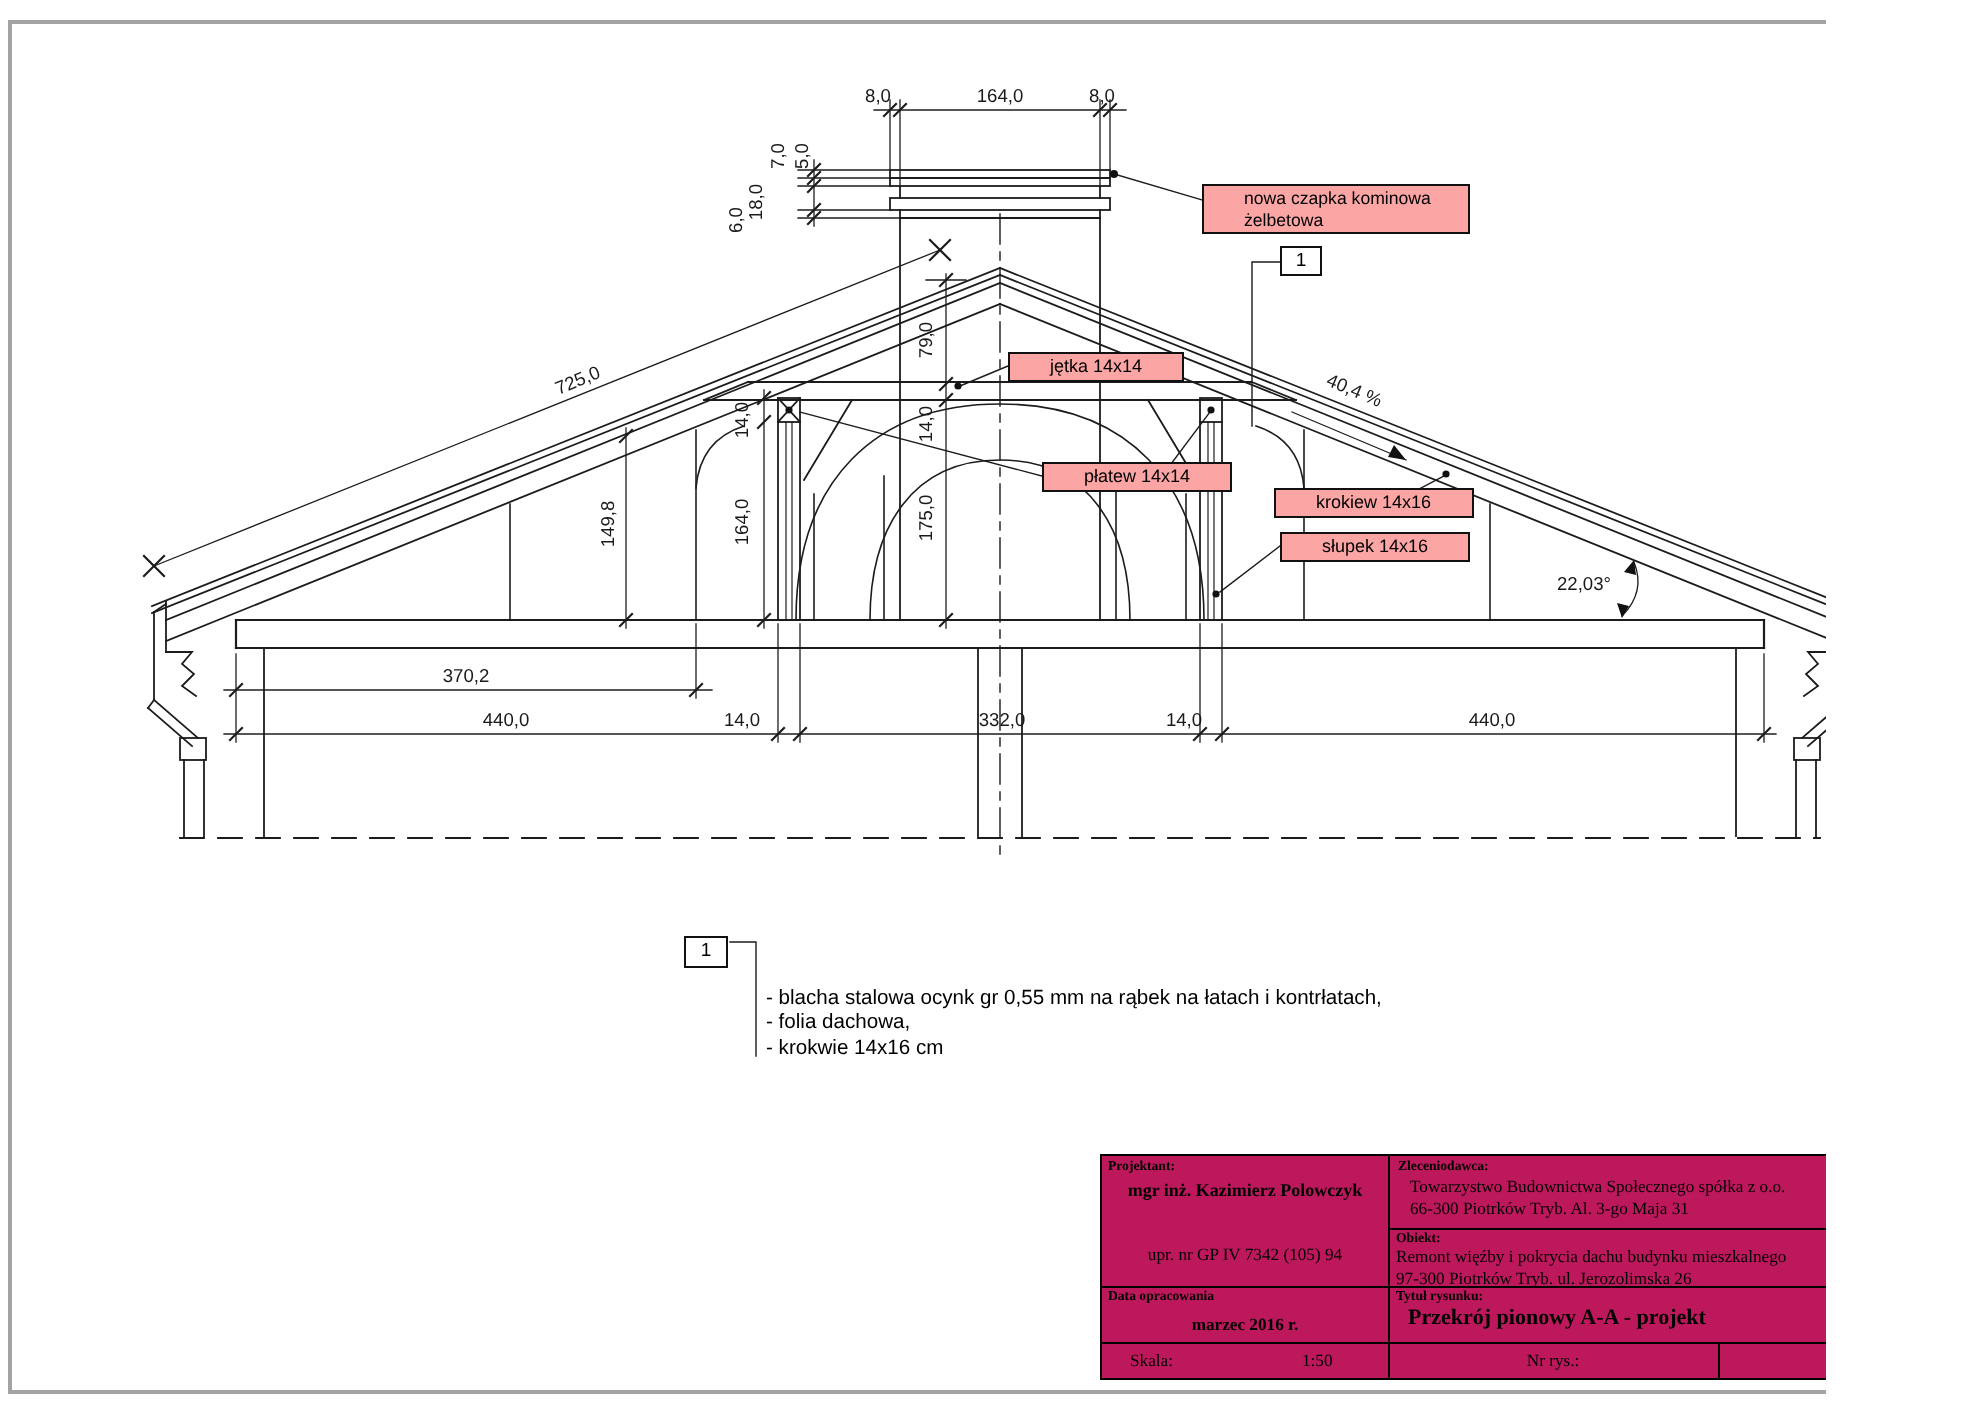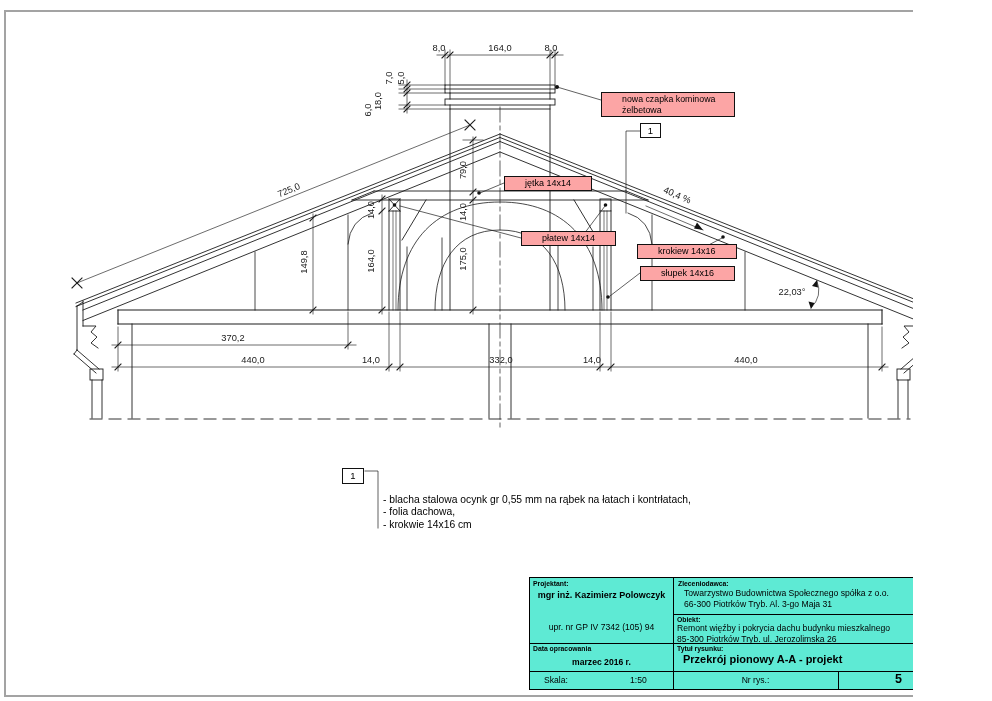--- a/index.html
+++ b/index.html
@@ -15,8 +15,8 @@
   #note-text{position:absolute;left:383px;top:494px;width:340px;font-size:10.3px;
              line-height:12.4px;white-space:nowrap;}
   
-  #titleblock{position:absolute;left:529px;top:577px;width:429px;height:111px;
-              border:1.5px solid #000;background:#5eead4;}
+  #titleblock{position:absolute;left:550px;top:577px;width:429px;height:111px;
+              border:1.5px solid #000;background:#be185d;font-family:Liberation Serif, serif;}
   .tb-abs{position:absolute;}
   .tb-h{font-size:6.8px;}
   .tb-t{font-size:8.6px;}

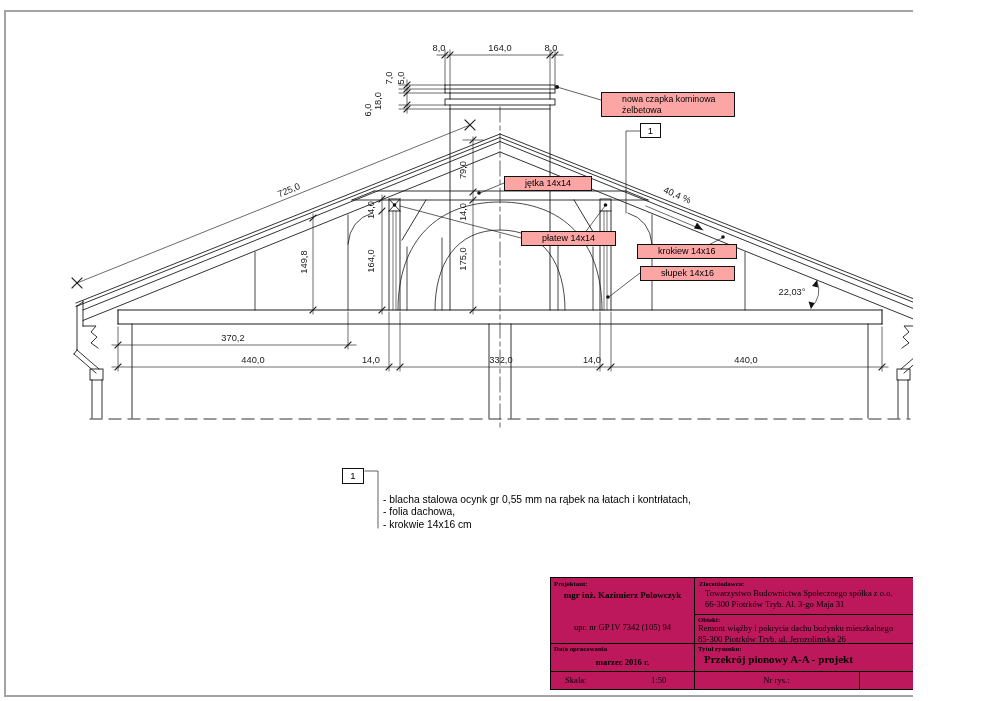--- a/index.html
+++ b/index.html
@@ -296,7 +296,7 @@
 
   <div class="tb-abs tb-h tb-b" style="left:147px;top:38px;">Obiekt:</div>
   <div class="tb-abs tb-t" style="left:147px;top:45px;">Remont więźby i pokrycia dachu budynku mieszkalnego</div>
-  <div class="tb-abs tb-t" style="left:147px;top:56px;">85-300 Piotrków Tryb. ul. Jerozolimska 26</div>
+  <div class="tb-abs tb-t" style="left:147px;top:56px;">97-300 Piotrków Tryb. ul. Jerozolimska 26</div>
 
   <div class="tb-abs tb-h tb-b" style="left:3px;top:67px;">Data opracowania</div>
   <div class="tb-abs tb-t tb-b" style="left:0;top:79px;width:143px;text-align:center;">marzec 2016 r.</div>

